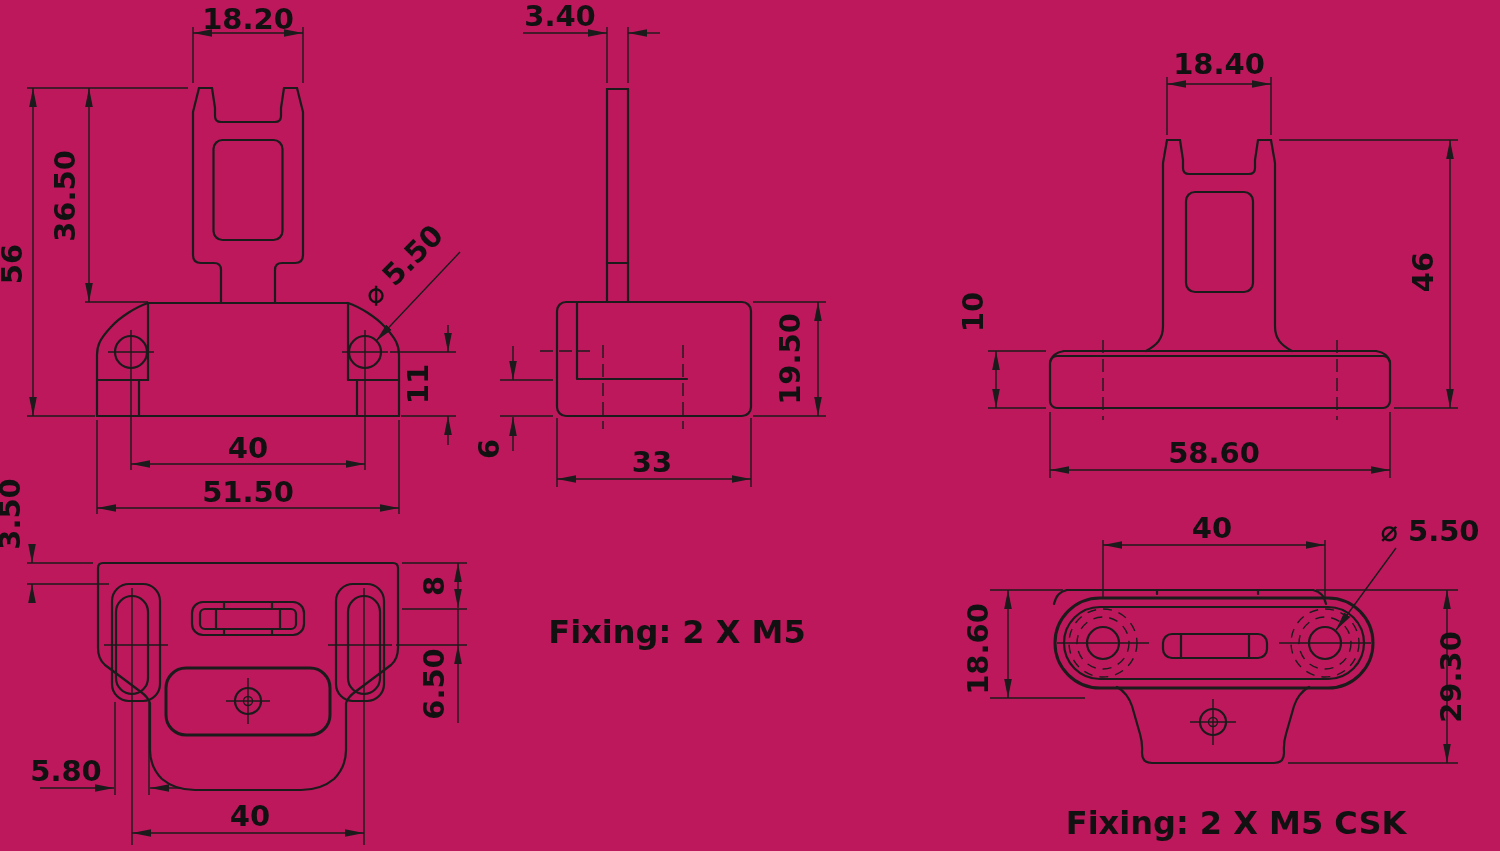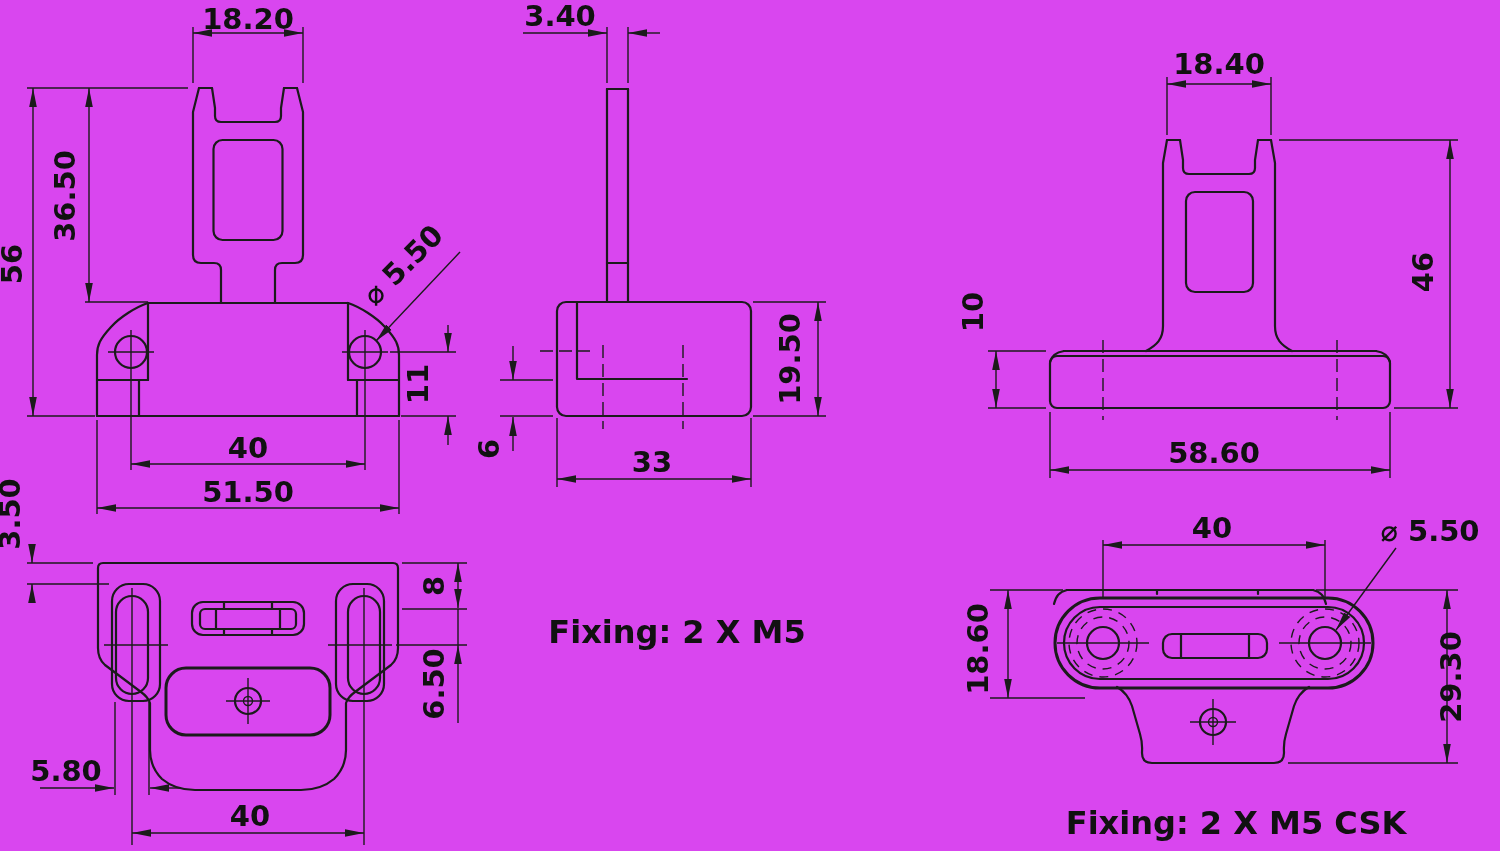--- a/index.html
+++ b/index.html
@@ -3,7 +3,7 @@
 <meta charset="utf-8">
 <style>
   html,body{margin:0;padding:0;background:#fff;}
-  .canvas{position:relative;width:1500px;height:851px;background:#d946ef;overflow:hidden;
+  .canvas{position:relative;width:1500px;height:851px;background:#be185d;overflow:hidden;
           font-family:"DejaVu Sans",sans-serif;}
   svg{display:block}
   .ol{fill:none;stroke:#1b1b1b;stroke-width:2.2;stroke-linecap:round;stroke-linejoin:round;}

